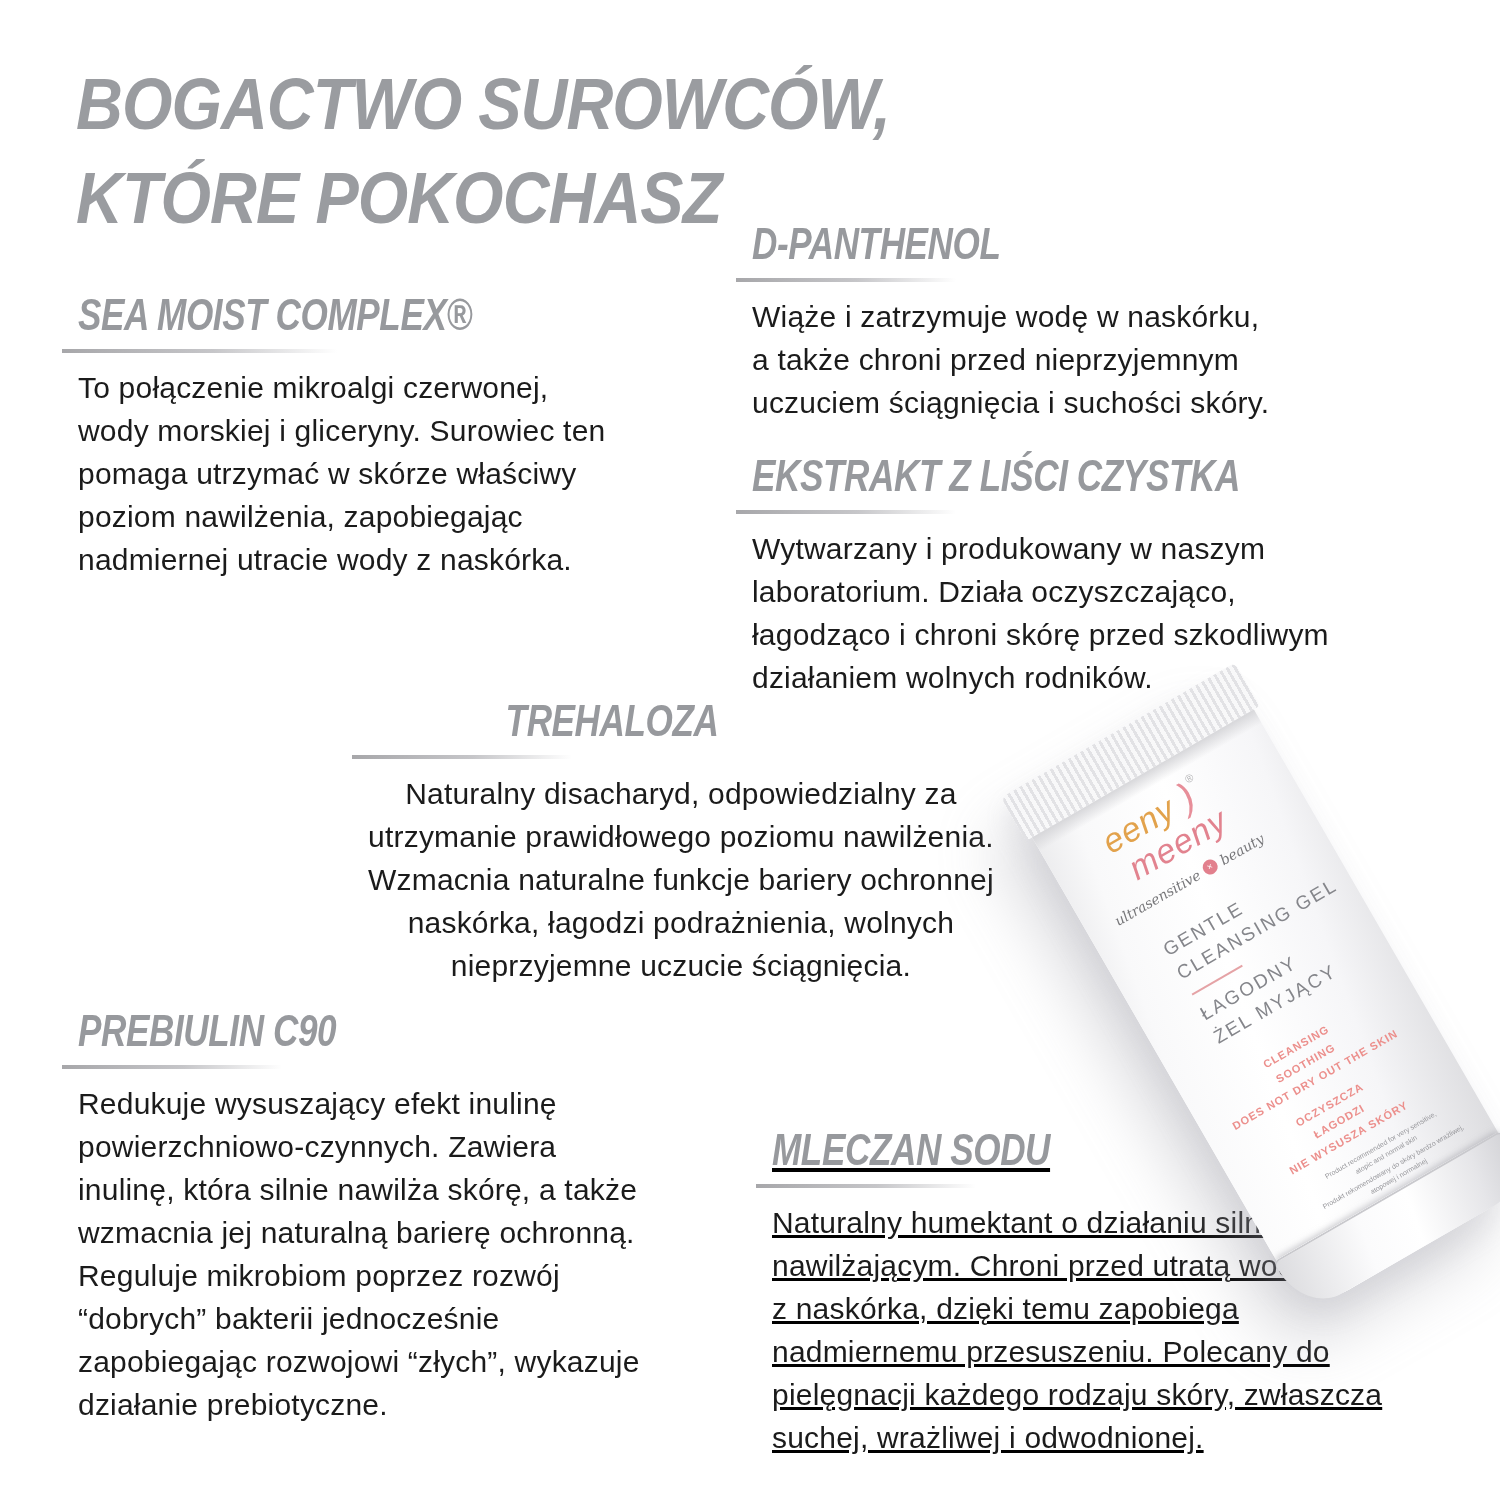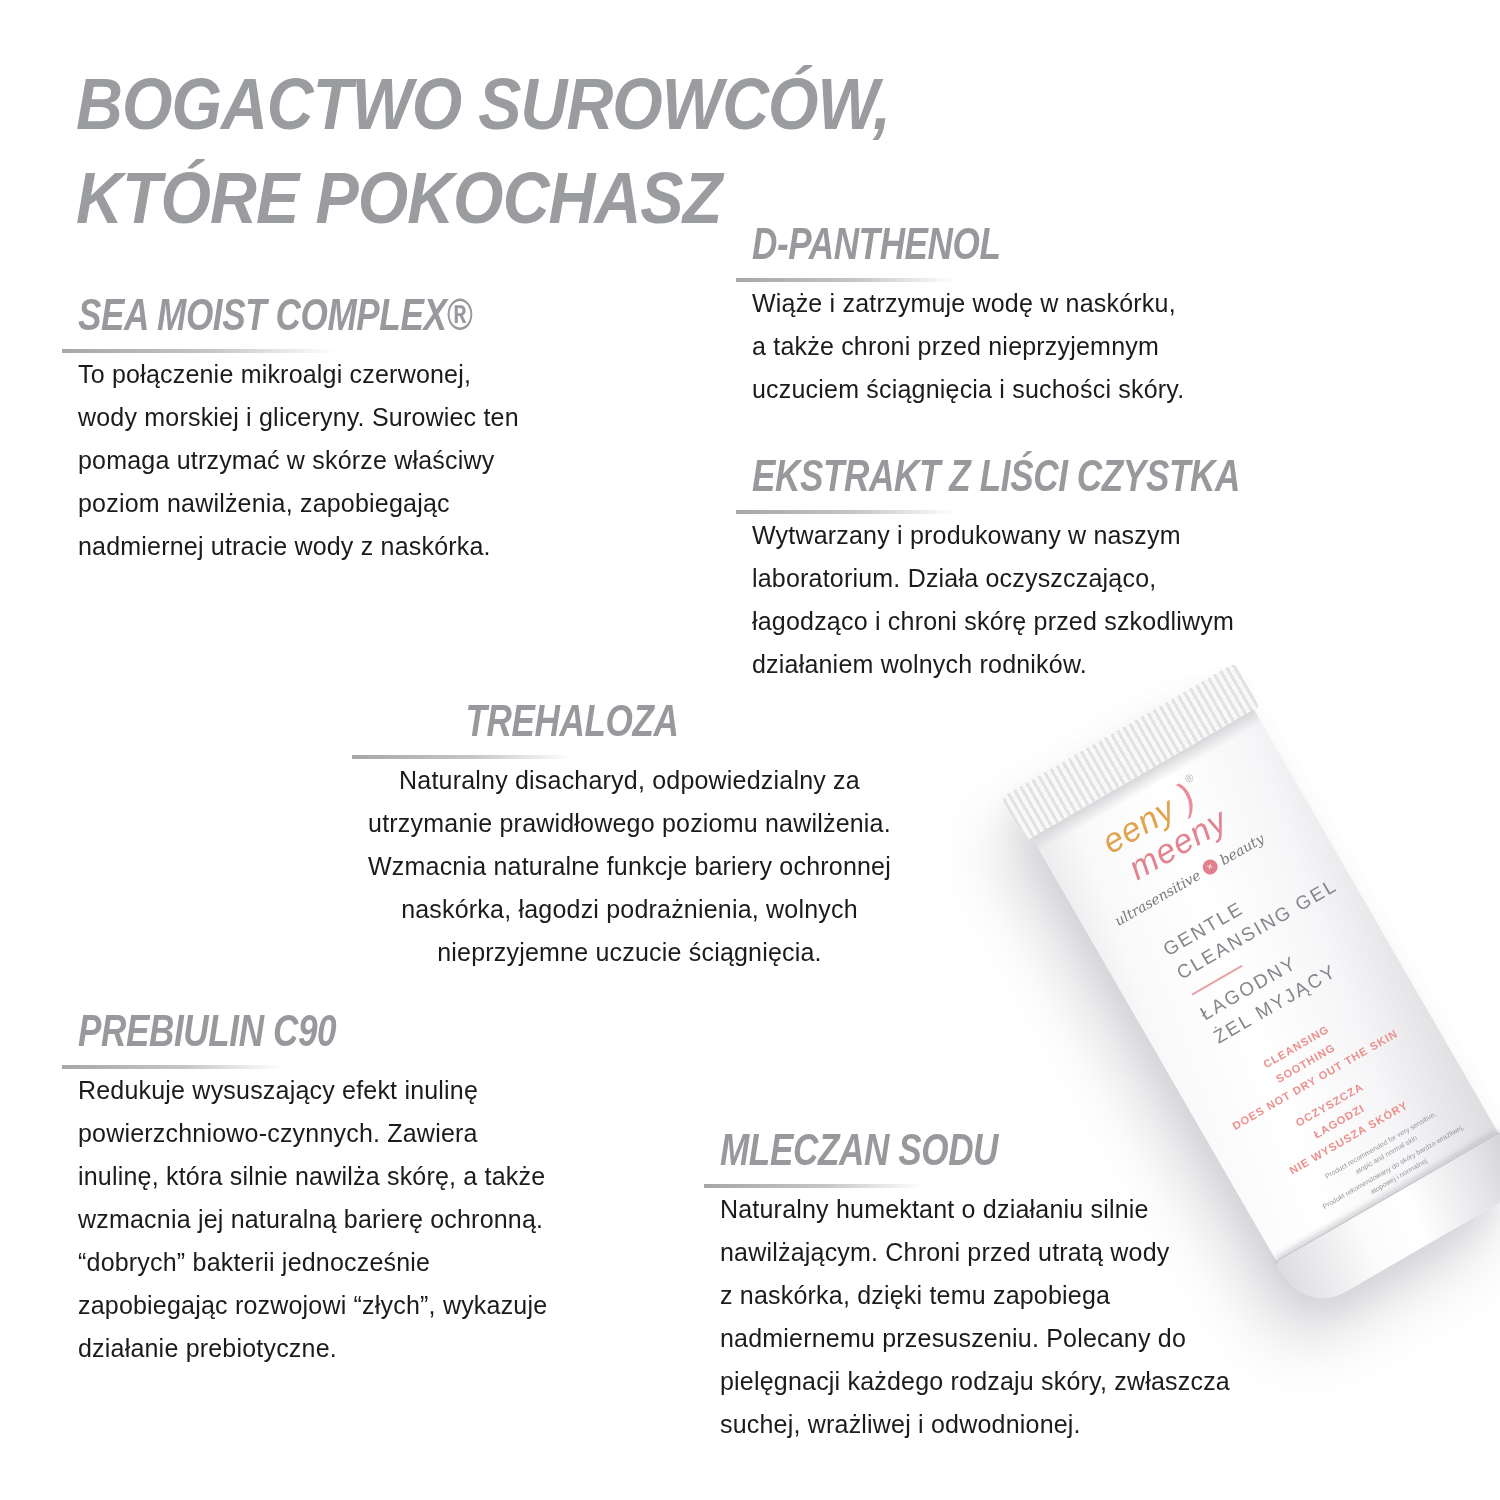--- a/index.html
+++ b/index.html
@@ -32,7 +32,7 @@
   .w275 { width:275px; }
   .w220 { width:220px; }
   .sec-body {
-    font-size:25px; line-height:43px; color:#1b1b1b;
+    margin-top:13px; font-size:30px; line-height:43px; color:#1b1b1b;
     letter-spacing:0.2px; white-space:nowrap;
   }
   #sec-sea       { left:78px;  top:291px; }

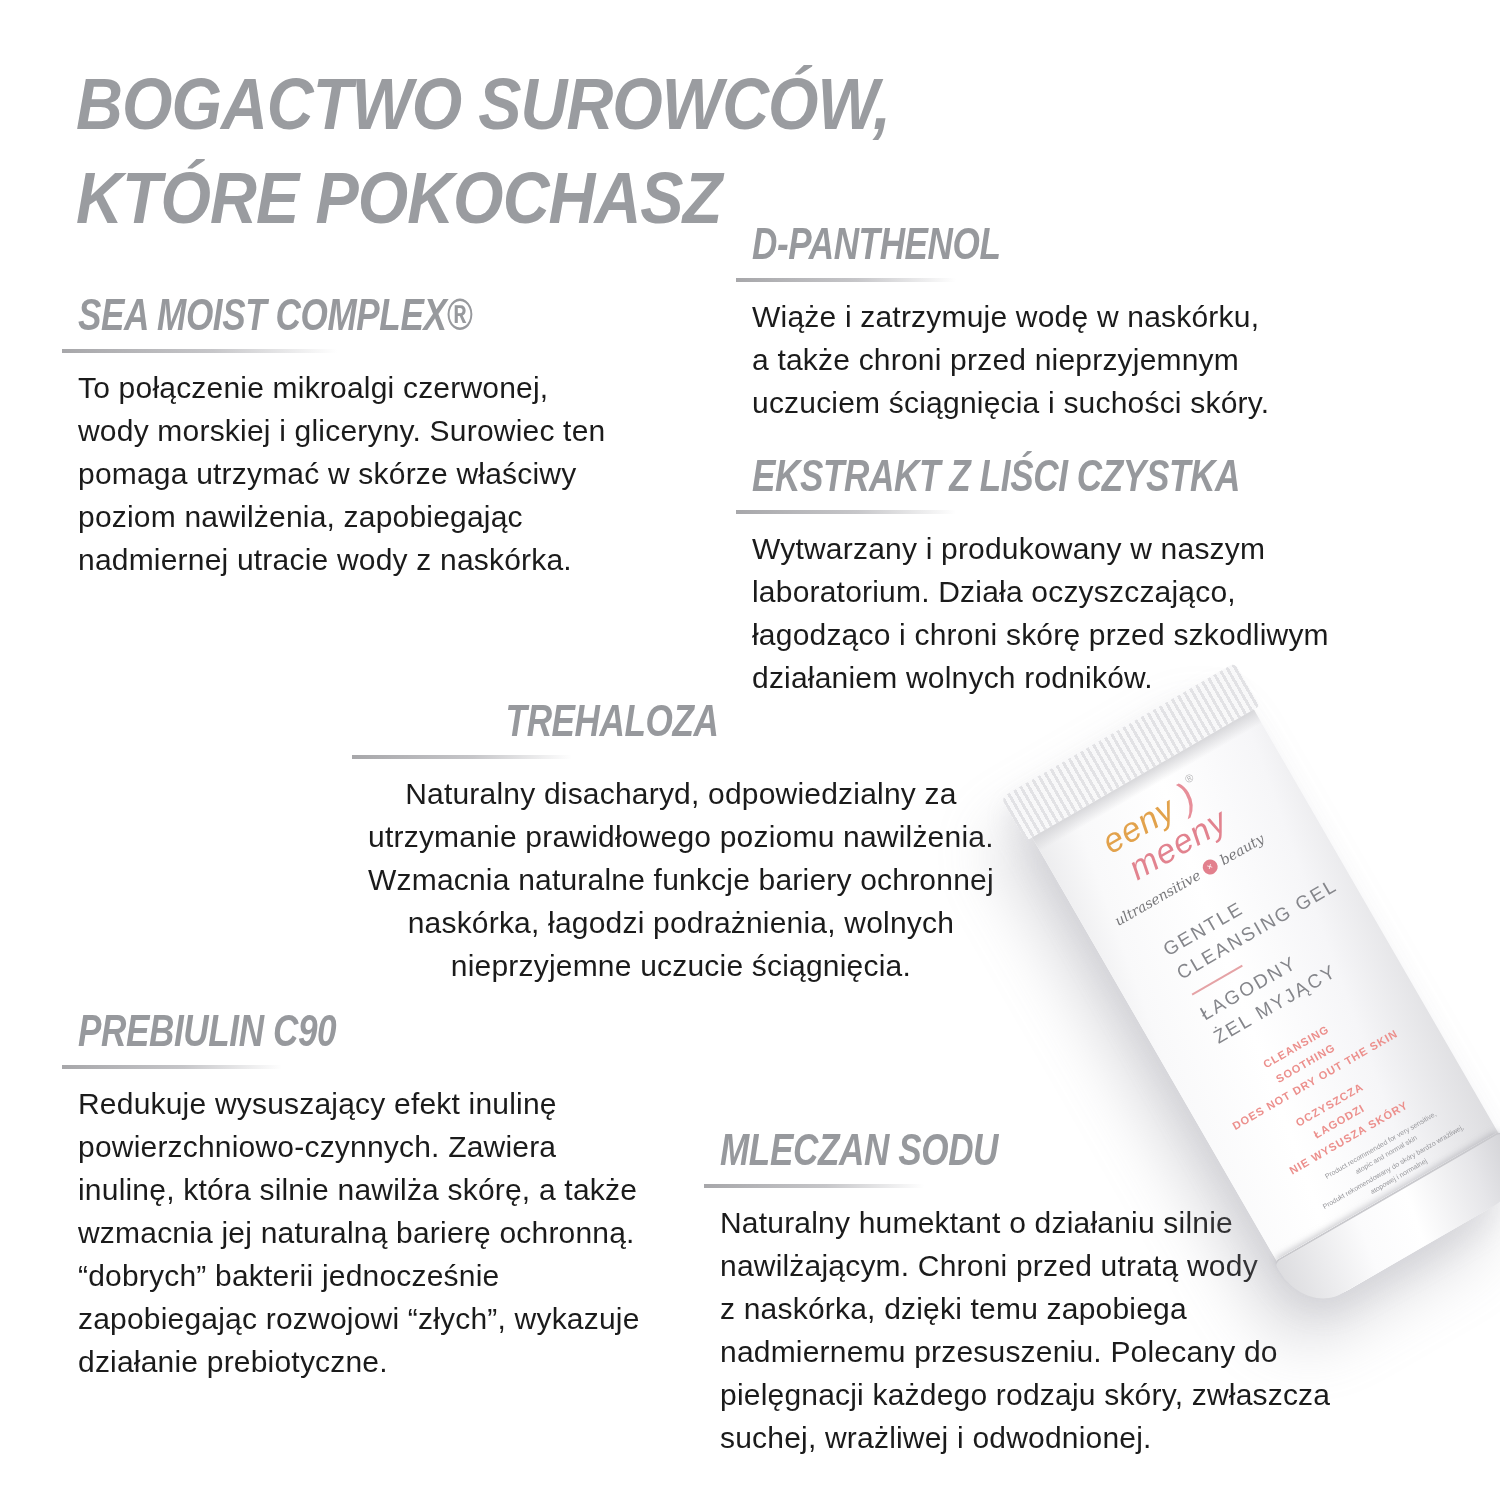--- a/index.html
+++ b/index.html
@@ -40,7 +40,7 @@
   #sec-ekstrakt  { left:752px; top:452px; }
   #sec-treha     { left:368px; top:697px;text-align:center; }
   #sec-prebiulin { left:78px;  top:1007px; }
-  #sec-mleczan   { left:720px; top:1126px; }
+  #sec-mleczan   { left:772px; top:1126px;text-decoration:underline; }
 
   
   .tube {

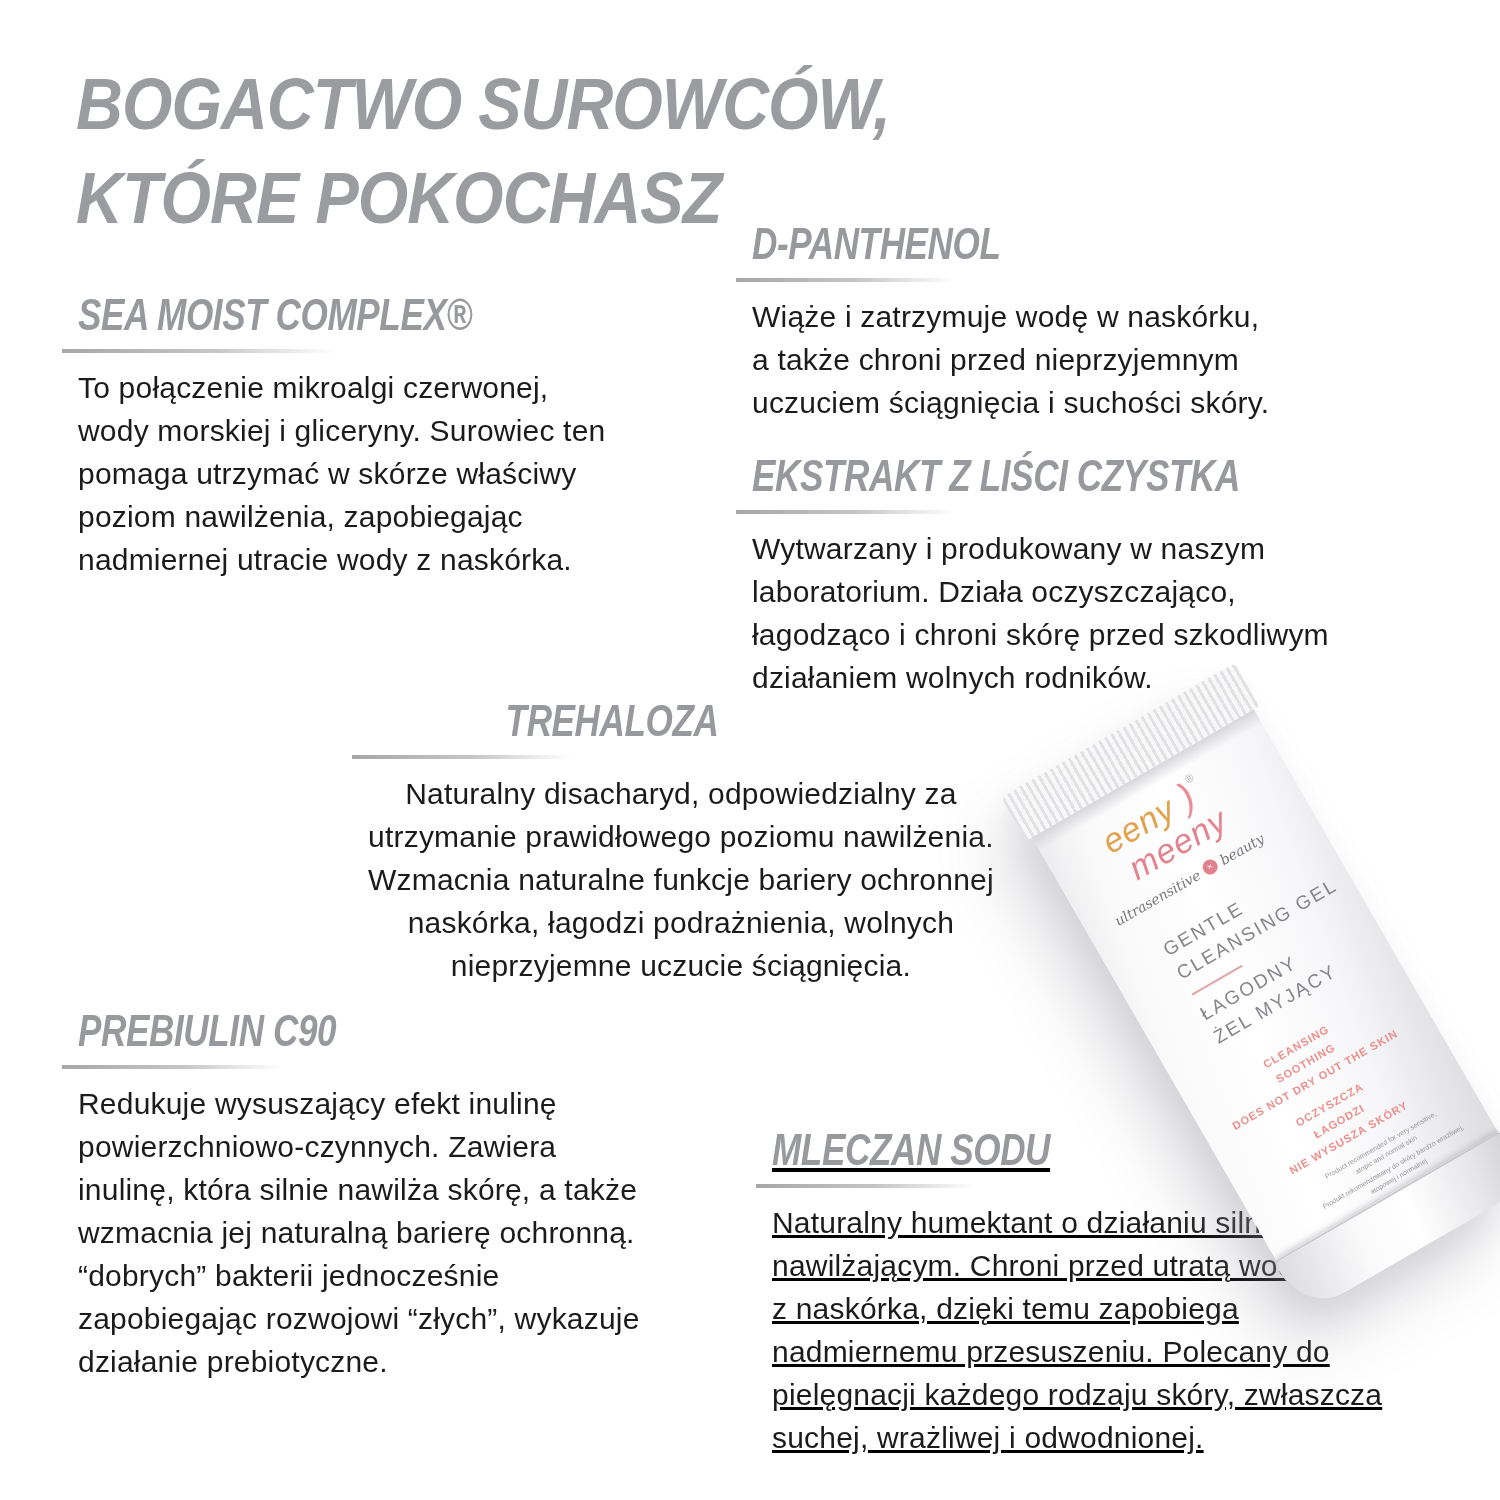--- a/index.html
+++ b/index.html
@@ -165,6 +165,7 @@
       <div>powierzchniowo-czynnych. Zawiera</div>
       <div>inulinę, która silnie nawilża skórę, a także</div>
       <div>wzmacnia jej naturalną barierę ochronną.</div>
+      <div>Reguluje mikrobiom poprzez rozwój</div>
       <div>“dobrych” bakterii jednocześnie</div>
       <div>zapobiegając rozwojowi “złych”, wykazuje</div>
       <div>działanie prebiotyczne.</div>

